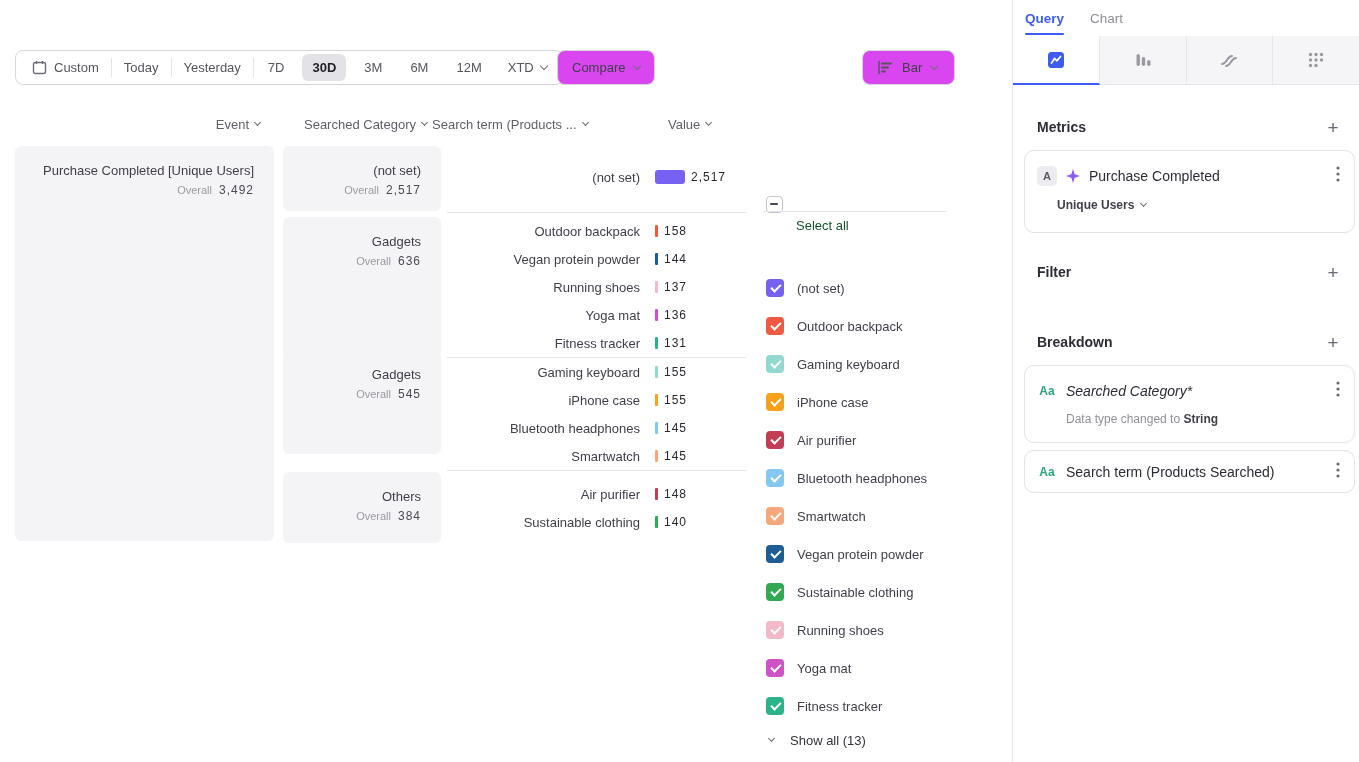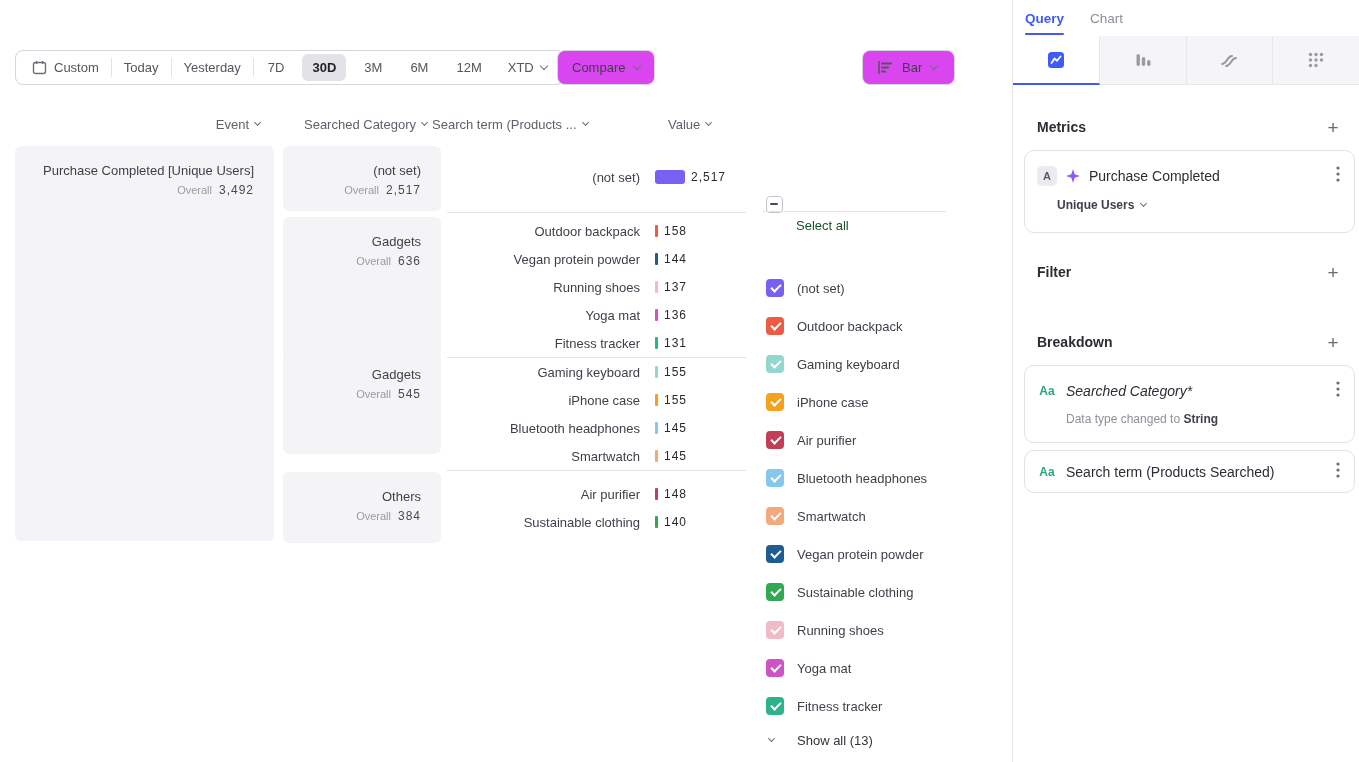--- a/index.html
+++ b/index.html
@@ -64,7 +64,7 @@
   .cb::after { content:""; position:absolute; left:6.5px; top:3px; width:4px; height:8px;
     border-right:2px solid #fff; border-bottom:2px solid #fff; transform:rotate(45deg); }
   .litem .llabel { font-size:13px; color:#3f3f4a; }
-  .show-all { position:absolute; left:769px; top:733px; display:flex; align-items:center; gap:23px;
+  .show-all { position:absolute; left:769px; top:733px; display:flex; align-items:center; gap:16px;
     font-size:13px; color:#33333c; font-weight:500; cursor:pointer; }
 
   

